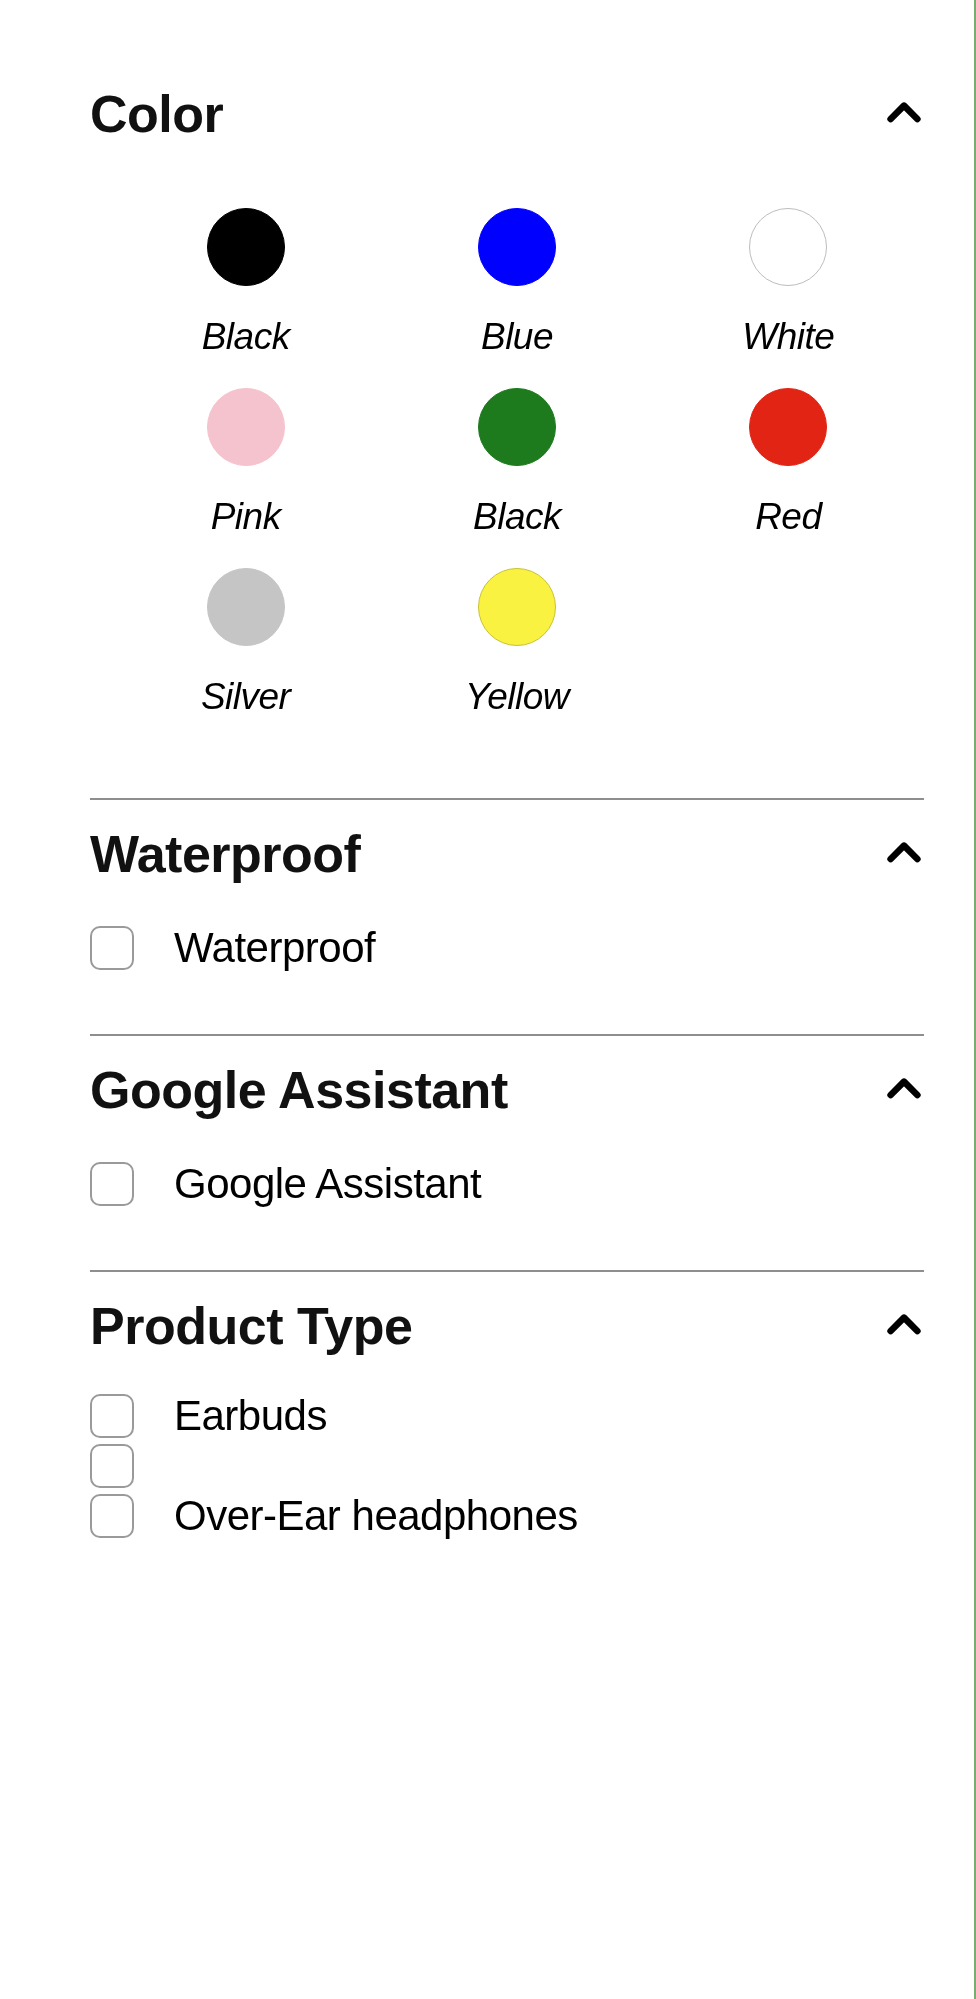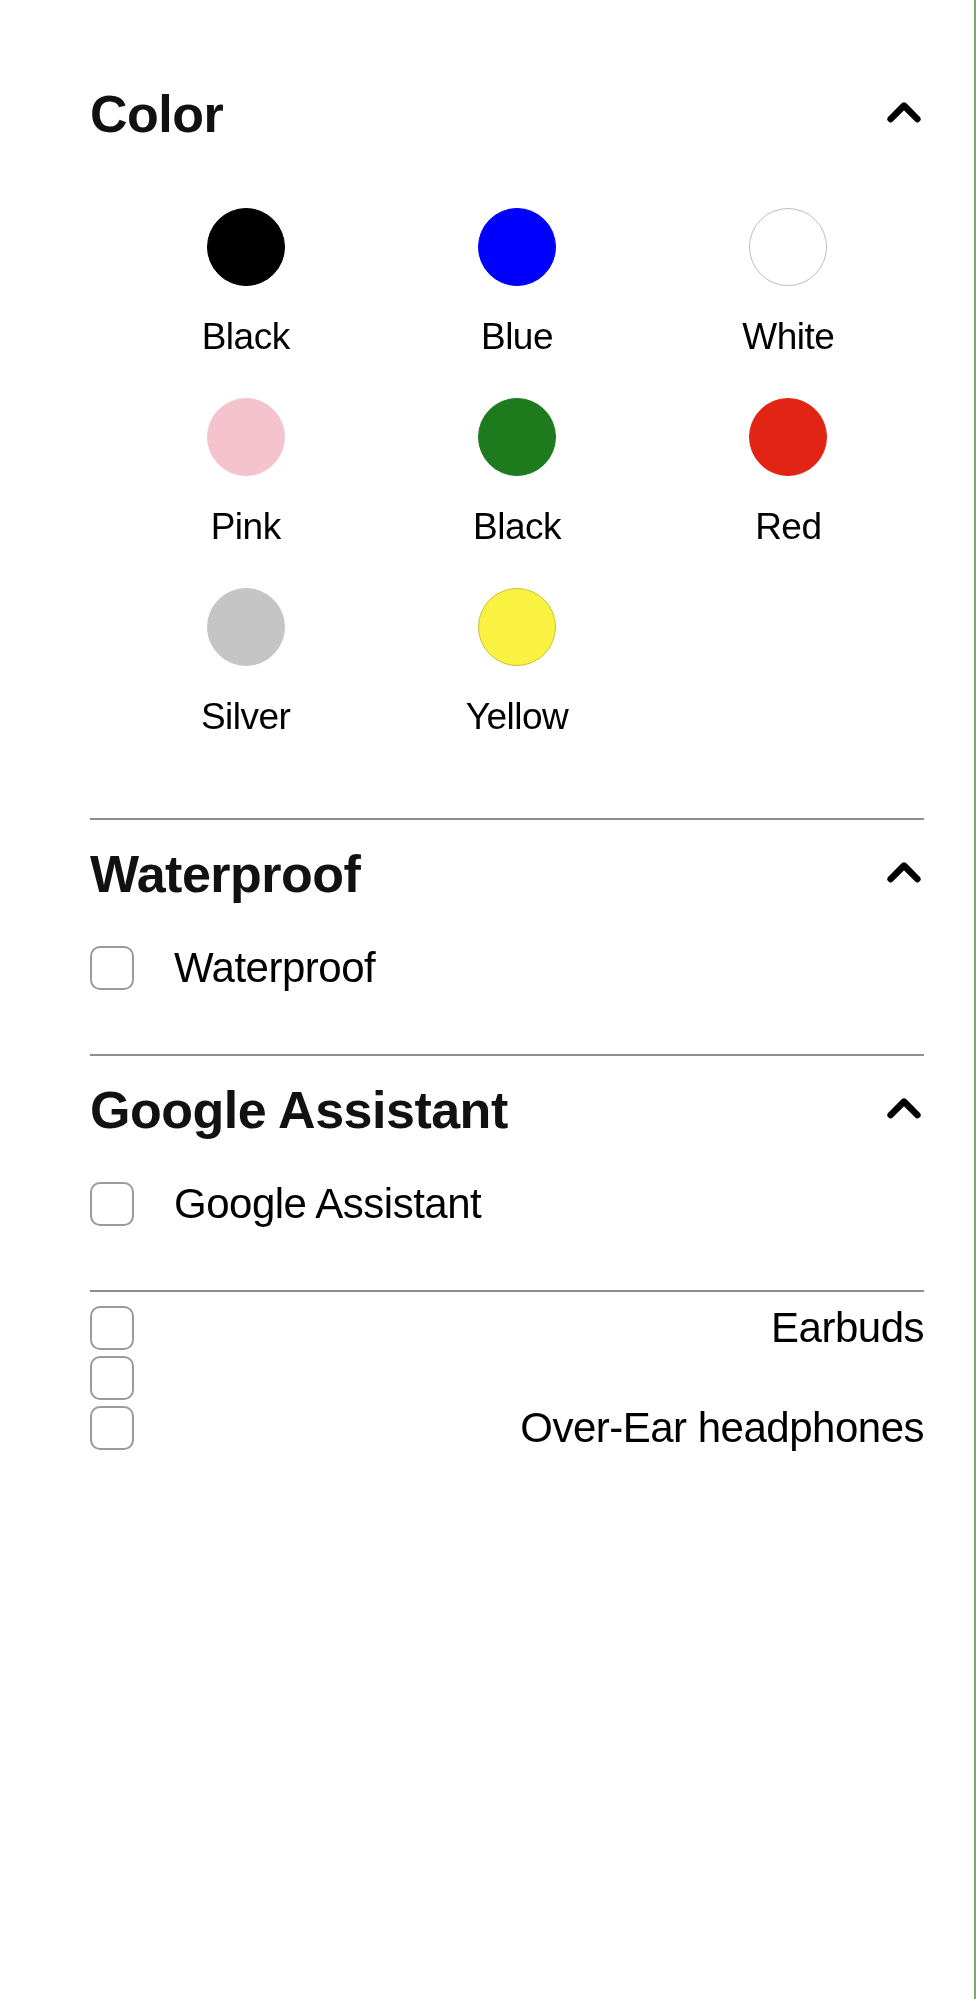--- a/index.html
+++ b/index.html
@@ -48,8 +48,9 @@
   .color-grid {
     display: grid;
     grid-template-columns: repeat(3, 1fr);
-    gap: 40px 0;
+    gap: 30px 0;
     padding: 40px 0 80px 20px;
+    font-style: italic;
   }
   .color-item {
     display: flex;

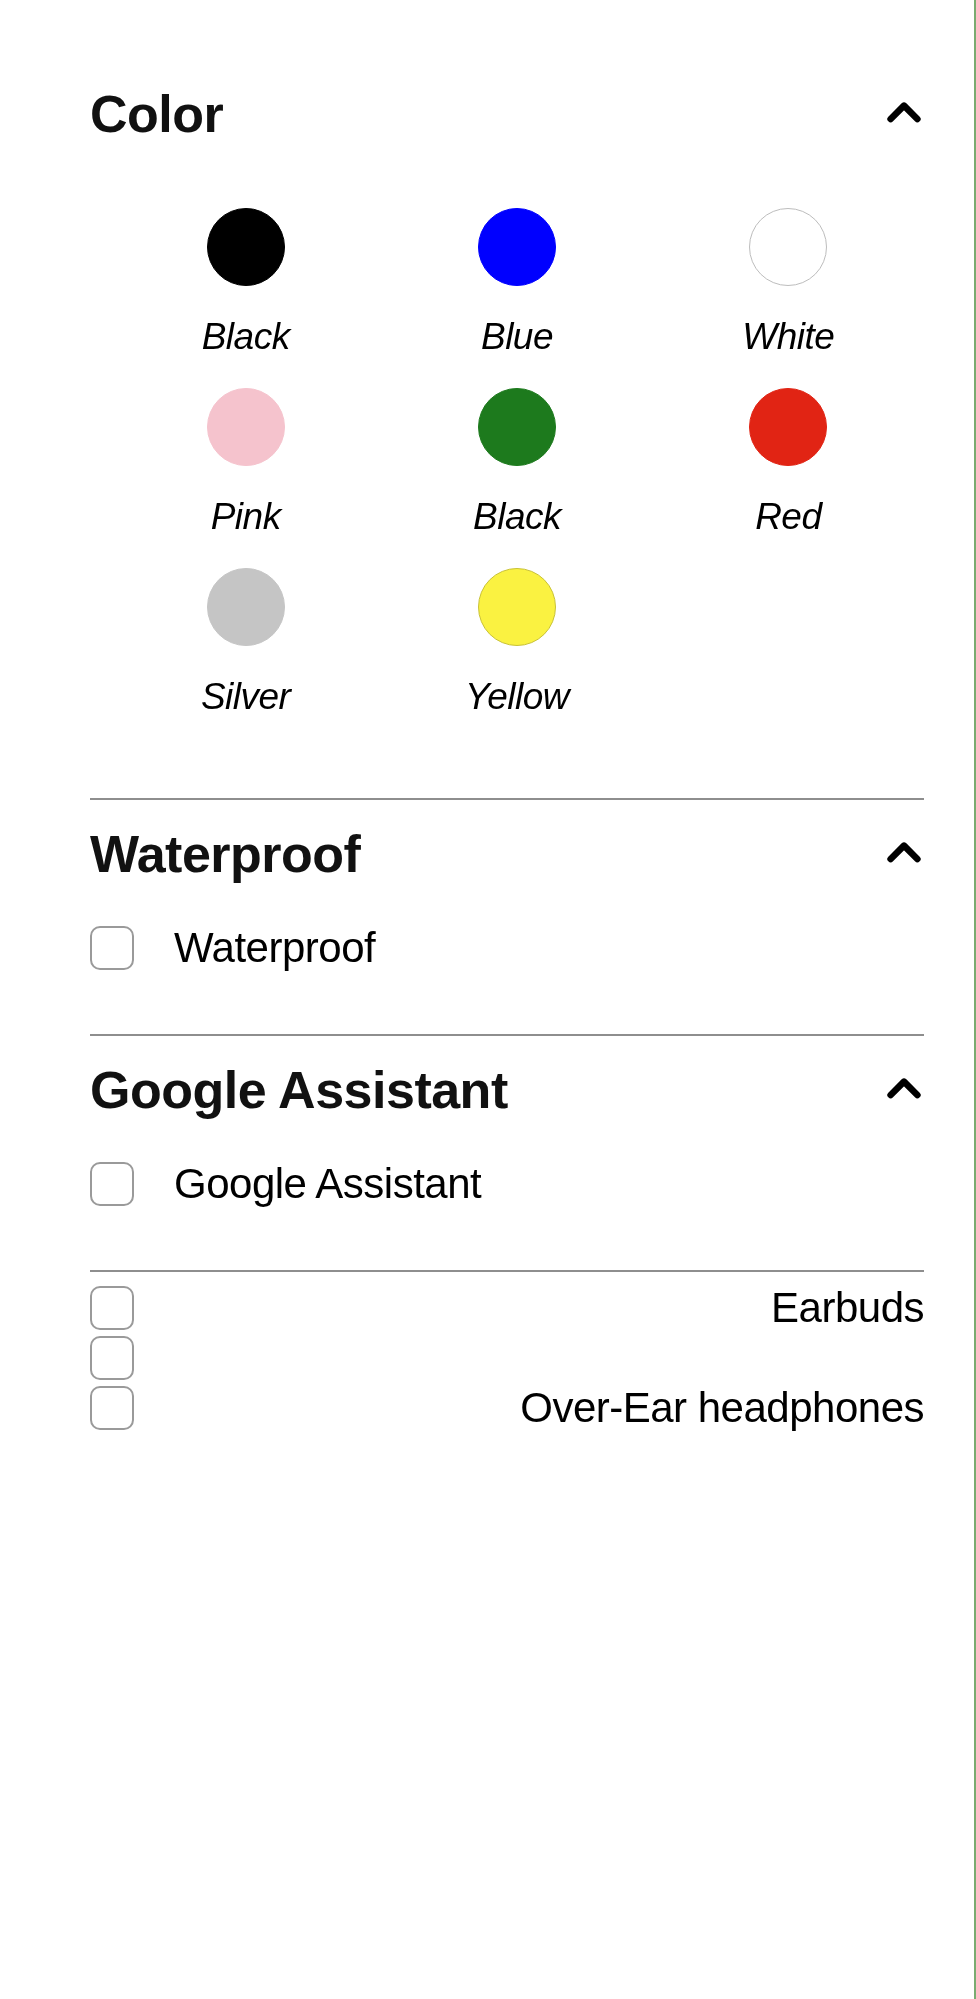--- a/index.html
+++ b/index.html
@@ -184,6 +184,14 @@
 
   <hr class="divider">
 
+  <div class="section-header">
+    <div class="section-title">Product Type</div>
+    <div class="chevron">
+      <svg viewBox="0 0 24 24">
+          <path d="M4 15 L12 7 L20 15" fill="none" stroke="#000" stroke-width="4" stroke-linecap="round" stroke-linejoin="round"></path>
+        </svg>
+    </div>
+  </div>
   <div class="check-list tight" id="pt-list">
       <div class="check-row">
         <div class="check-box"></div>

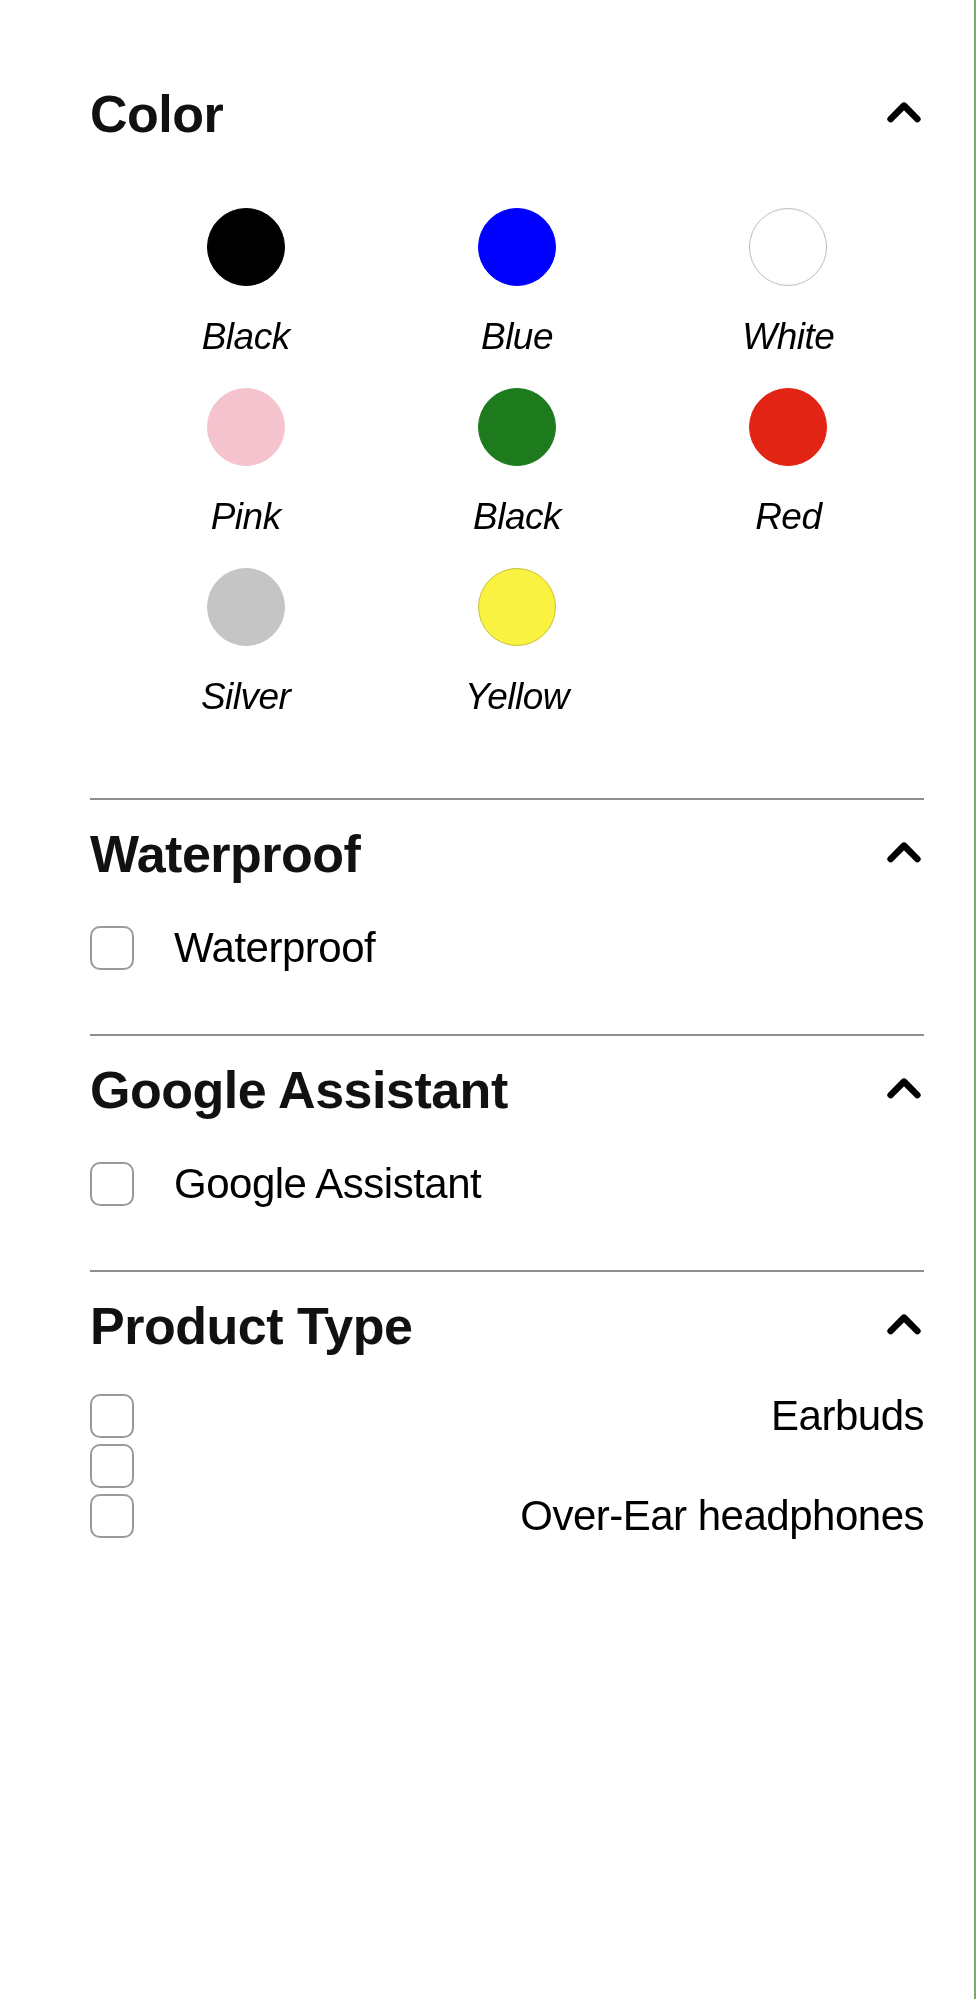--- a/index.html
+++ b/index.html
@@ -97,7 +97,7 @@
     letter-spacing: -0.5px;
   }
 
-  .tight .check-row { padding: 2px 0; justify-content: space-between; }
+  .tight .check-row { padding: 2px 0; }
 </style>
 </head>
 <body>

